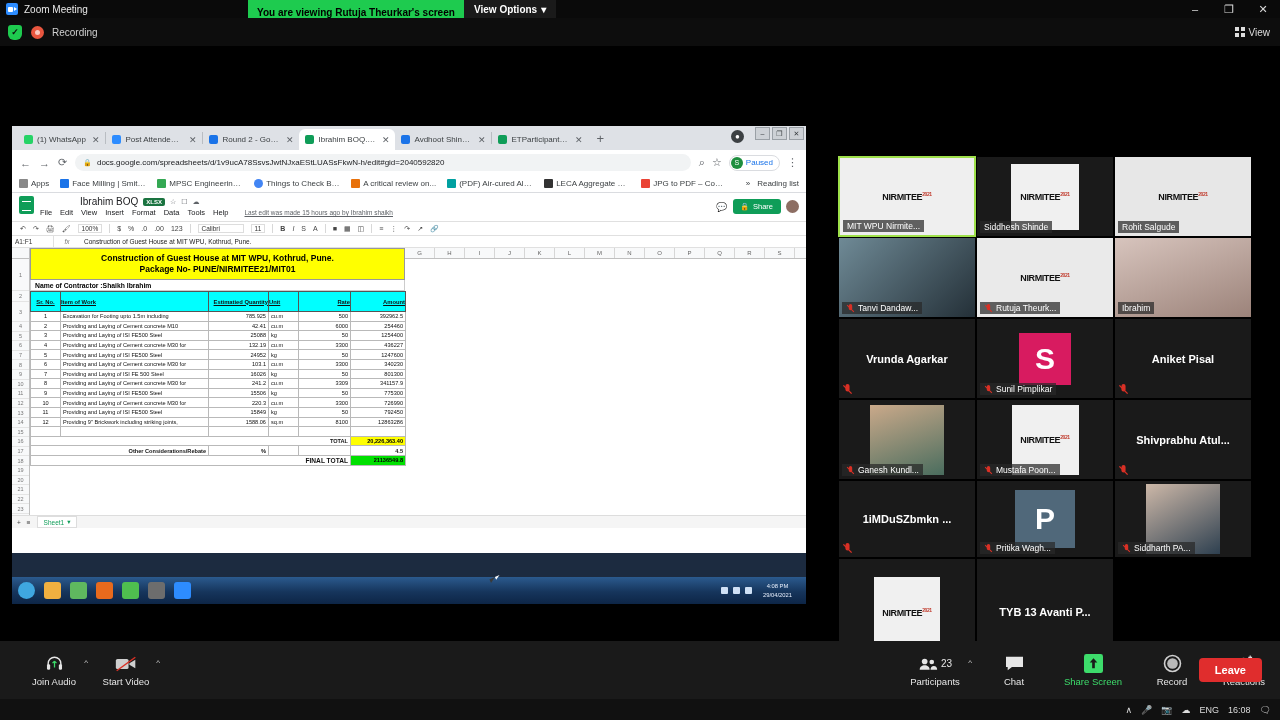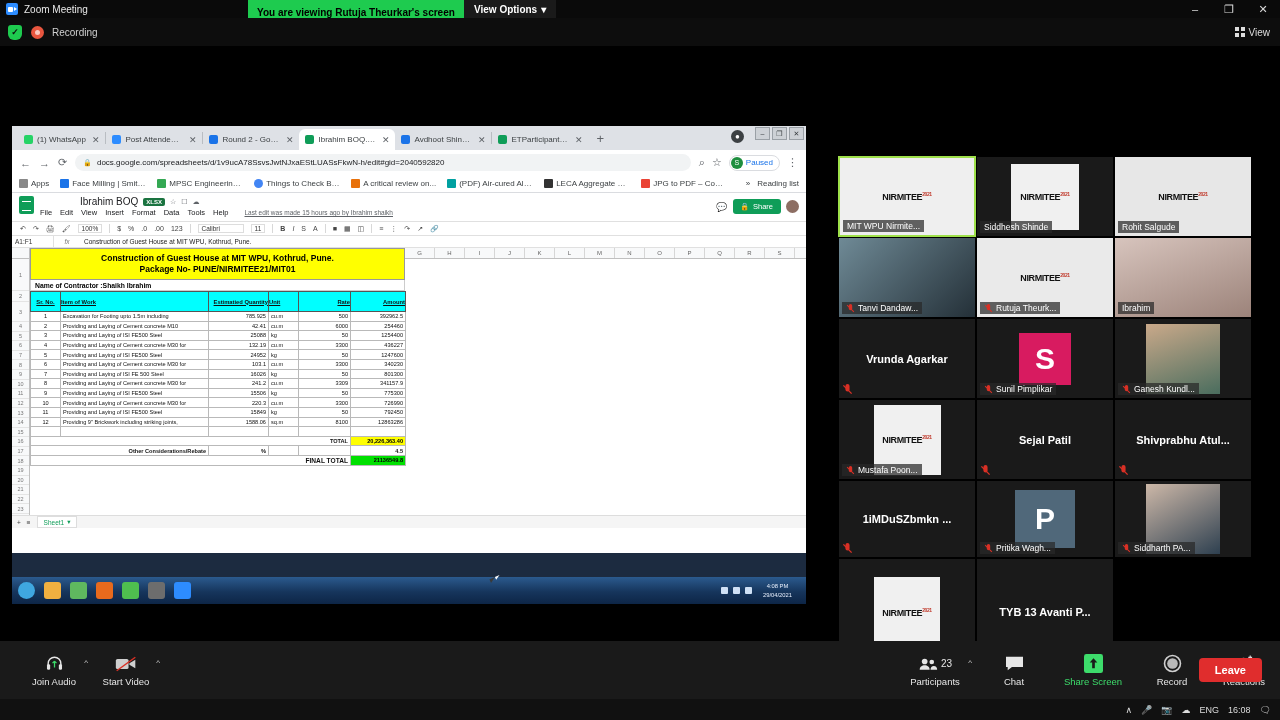--- a/index.html
+++ b/index.html
@@ -755,6 +755,15 @@
         </span>
     </div>
 
+    <div class="tile">
+      <span class="ctr-nm">Aniket Pisal</span>
+      <span class="mute">
+        <svg viewBox="0 0 16 16">
+            <path d="M5 3a3 3 0 016 0v5a3 3 0 01-6 0z" fill="#d93025"></path>
+            <path d="M2 2l12 12" stroke="#d93025" stroke-width="2"></path>
+          </svg>
+        </span>
+    </div>
 
     <div class="tile">
       <div style="width:74px;height:70px;background:linear-gradient(160deg,#caa98a,#4a6d5e)"></div>

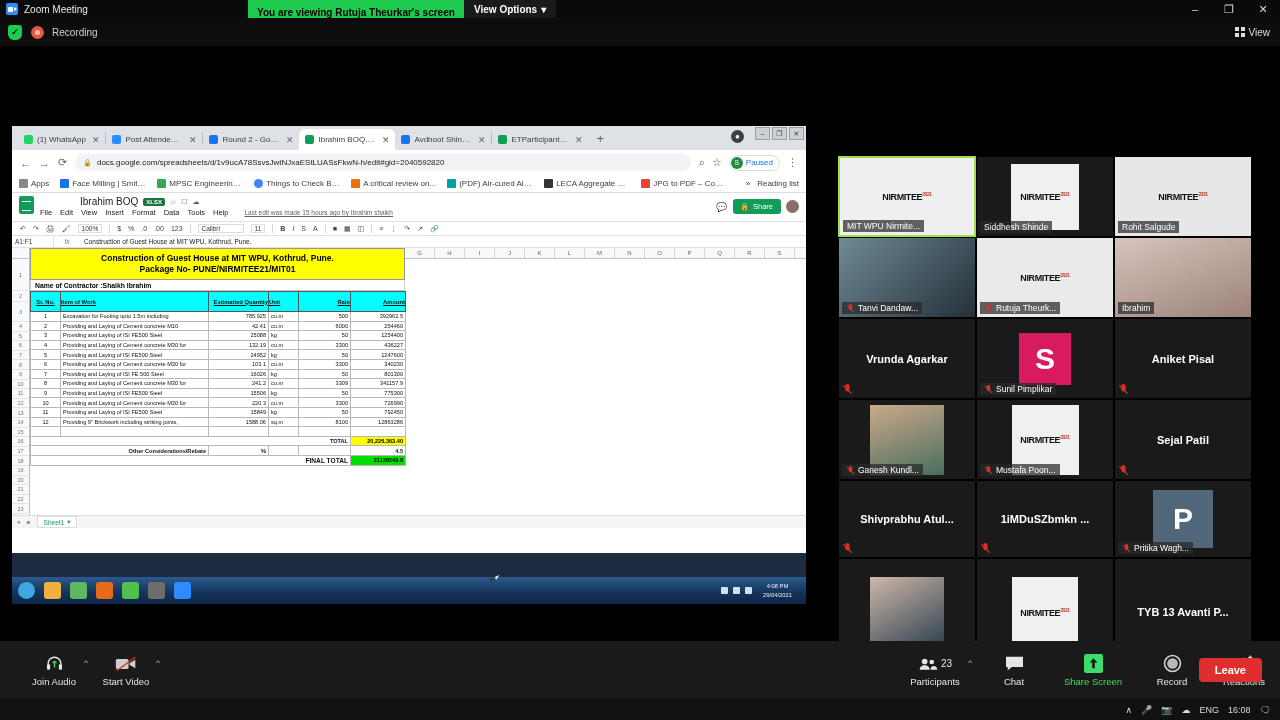--- a/index.html
+++ b/index.html
@@ -789,15 +789,6 @@
         </span>
     </div>
 
-    <div class="tile">
-      <span class="ctr-nm">Sejal Patil</span>
-      <span class="mute">
-        <svg viewBox="0 0 16 16">
-            <path d="M5 3a3 3 0 016 0v5a3 3 0 01-6 0z" fill="#d93025"></path>
-            <path d="M2 2l12 12" stroke="#d93025" stroke-width="2"></path>
-          </svg>
-        </span>
-    </div>
 
     <div class="tile">
       <span class="ctr-nm">Shivprabhu  Atul...</span>

